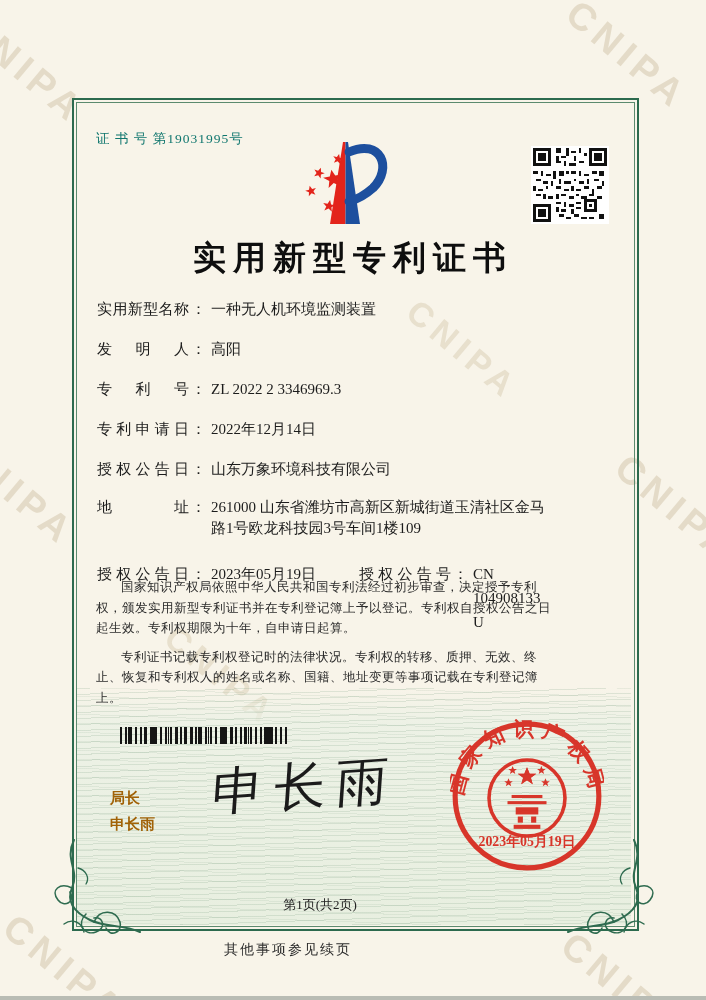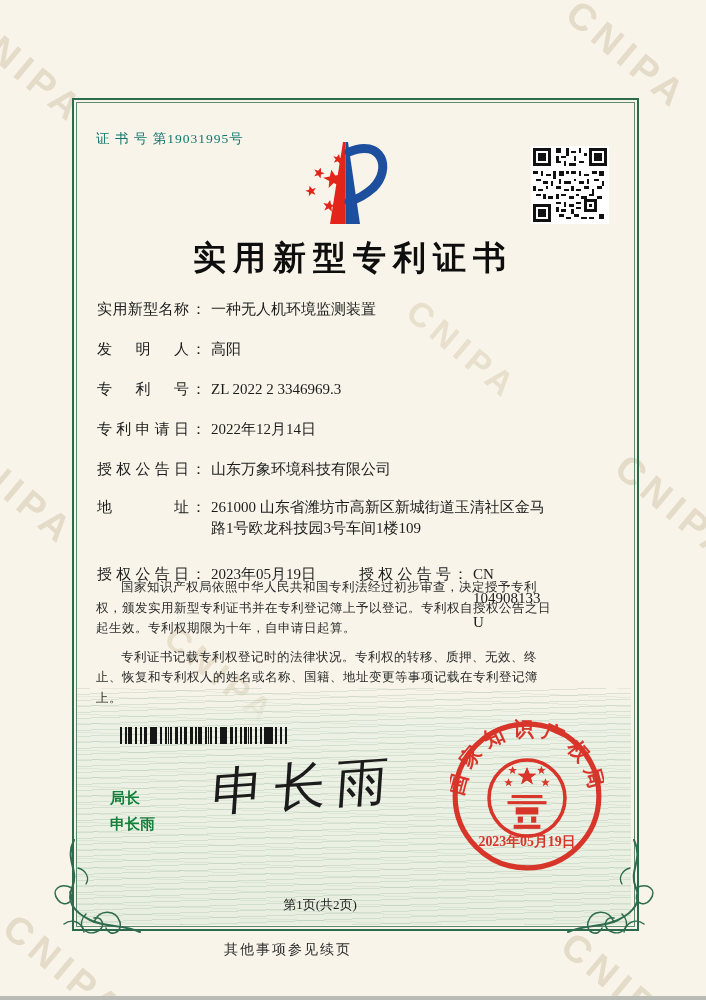--- a/index.html
+++ b/index.html
@@ -44,7 +44,7 @@
      repeating-linear-gradient(90deg,transparent 0 9px,#151515 9px 12px,transparent 12px 23px);}
   
   .sig-labels{position:absolute;left:110px;top:785px;font-family:"Liberation Sans",sans-serif;
-      font-weight:700;font-size:15px;color:#15803d;line-height:26px;}
+      font-weight:700;font-size:15px;color:#a16207;line-height:26px;}
   .sig-script{position:absolute;left:212px;top:752px;font-size:52px;color:#1b1b1b;
       font-family:"DejaVu Serif",serif;letter-spacing:10px;white-space:nowrap;
       transform:rotate(-4deg) skewX(-8deg);font-weight:500;}

